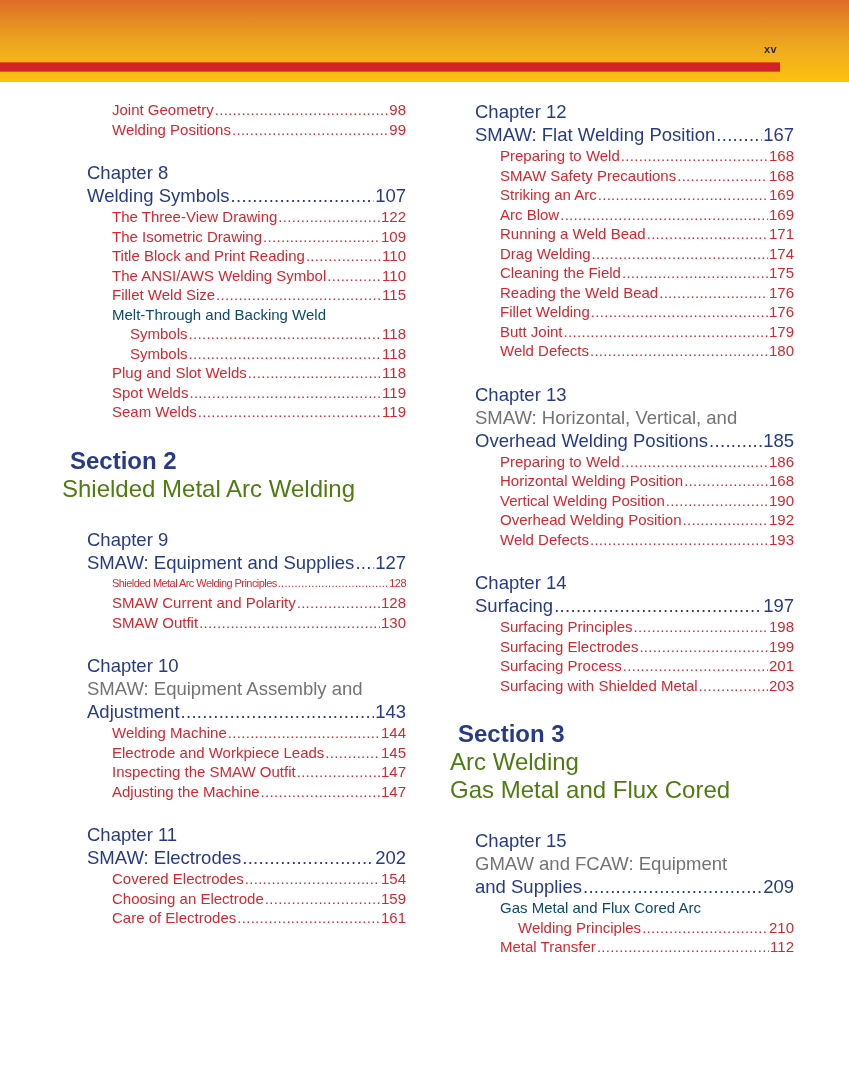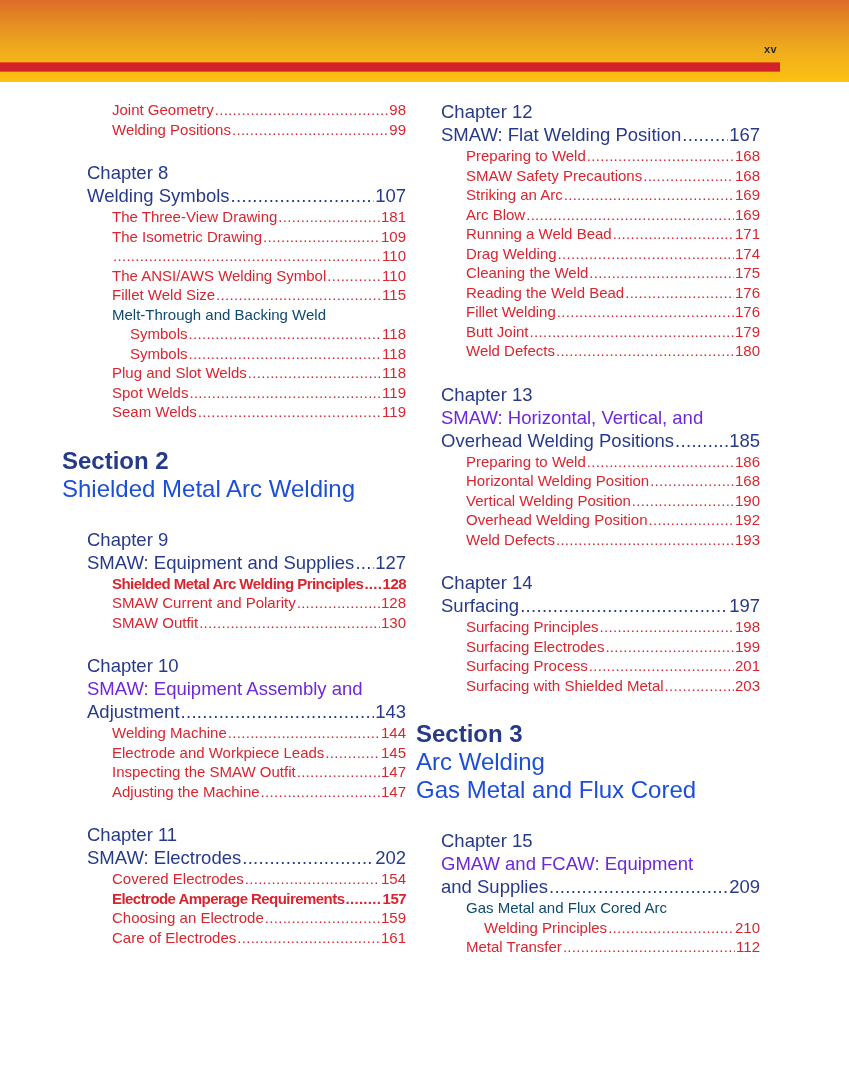--- a/index.html
+++ b/index.html
@@ -21,7 +21,7 @@
   }
   .col { position: absolute; top: 100px; }
   .col-left { left: 62px; width: 344px; }
-  .col-right { left: 416px; width: 344px; }
+  .col-right { left: 450px; width: 344px; }
 
   .entry { display: flex; align-items: flex-start; white-space: nowrap; }
   .entry .t { flex: 0 0 auto; }

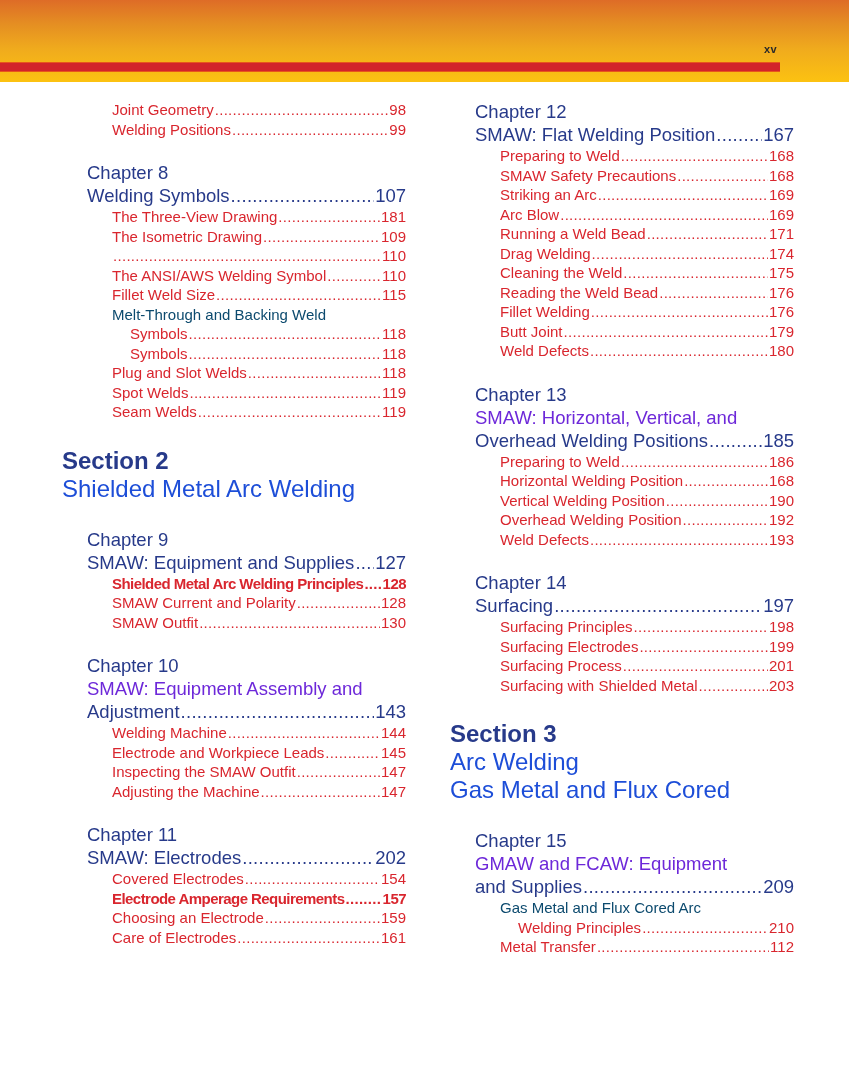--- a/index.html
+++ b/index.html
@@ -74,7 +74,7 @@
   <div class="entry topic">
       <span class="t">The Three-View Drawing</span>
       <span class="d"></span>
-      <span class="p">181</span>
+      <span class="p">122</span>
     </div>
   <div class="entry topic">
       <span class="t">The Isometric Drawing</span>

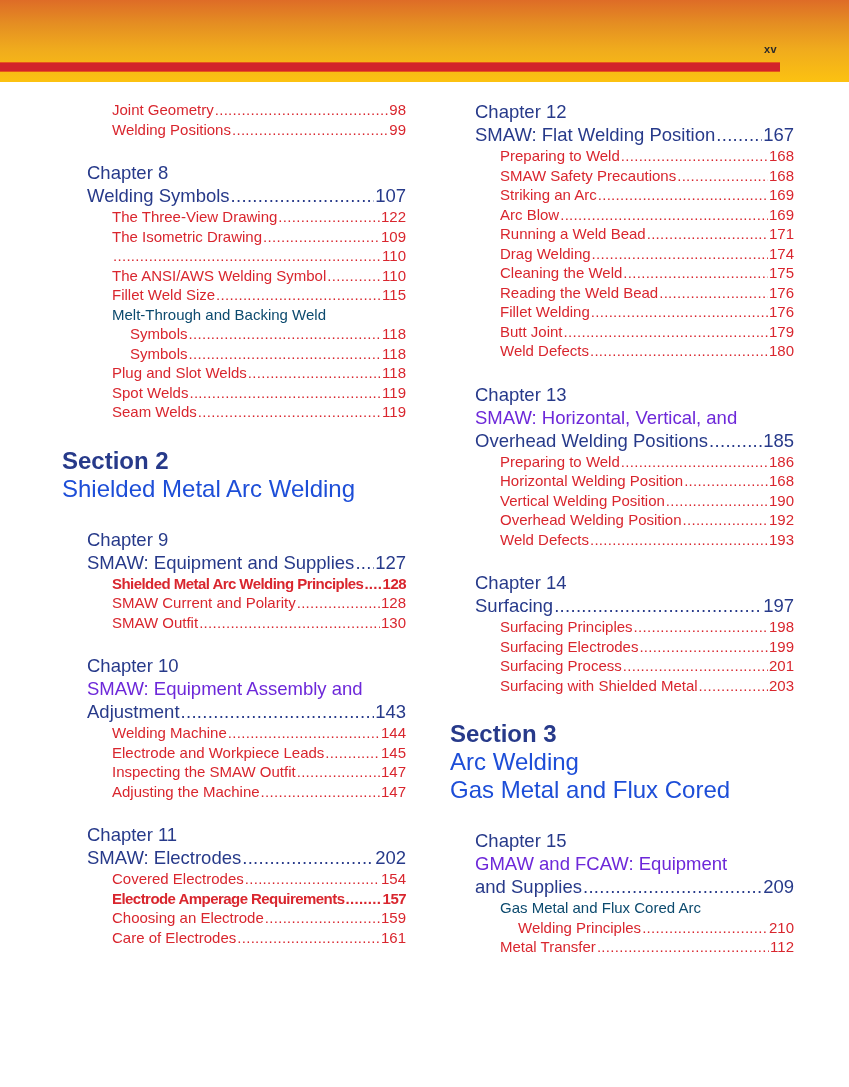--- a/index.html
+++ b/index.html
@@ -82,6 +82,7 @@
       <span class="p">109</span>
     </div>
   <div class="entry topic">
+      <span class="t">Title Block and Print Reading</span>
       <span class="d"></span>
       <span class="p">110</span>
     </div>

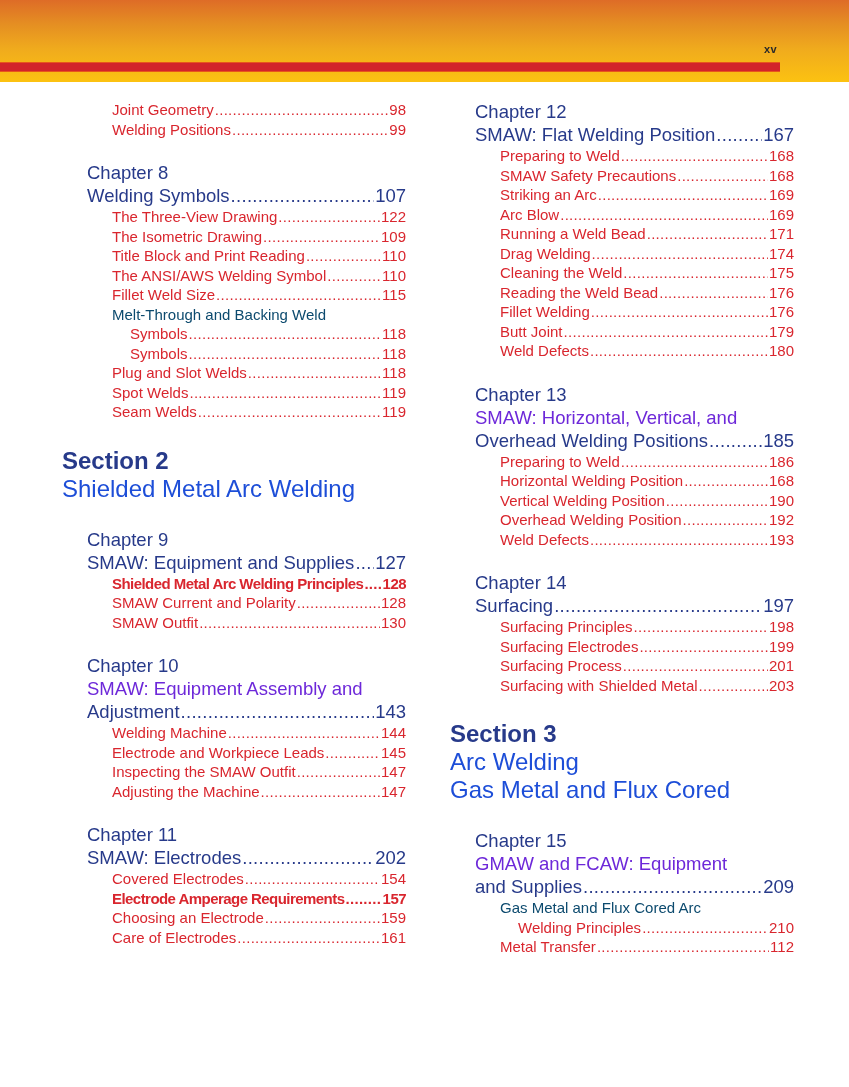--- a/index.html
+++ b/index.html
@@ -246,7 +246,7 @@
       <span class="p">174</span>
     </div>
   <div class="entry topic">
-      <span class="t">Cleaning the Weld</span>
+      <span class="t">Cleaning the Field</span>
       <span class="d"></span>
       <span class="p">175</span>
     </div>

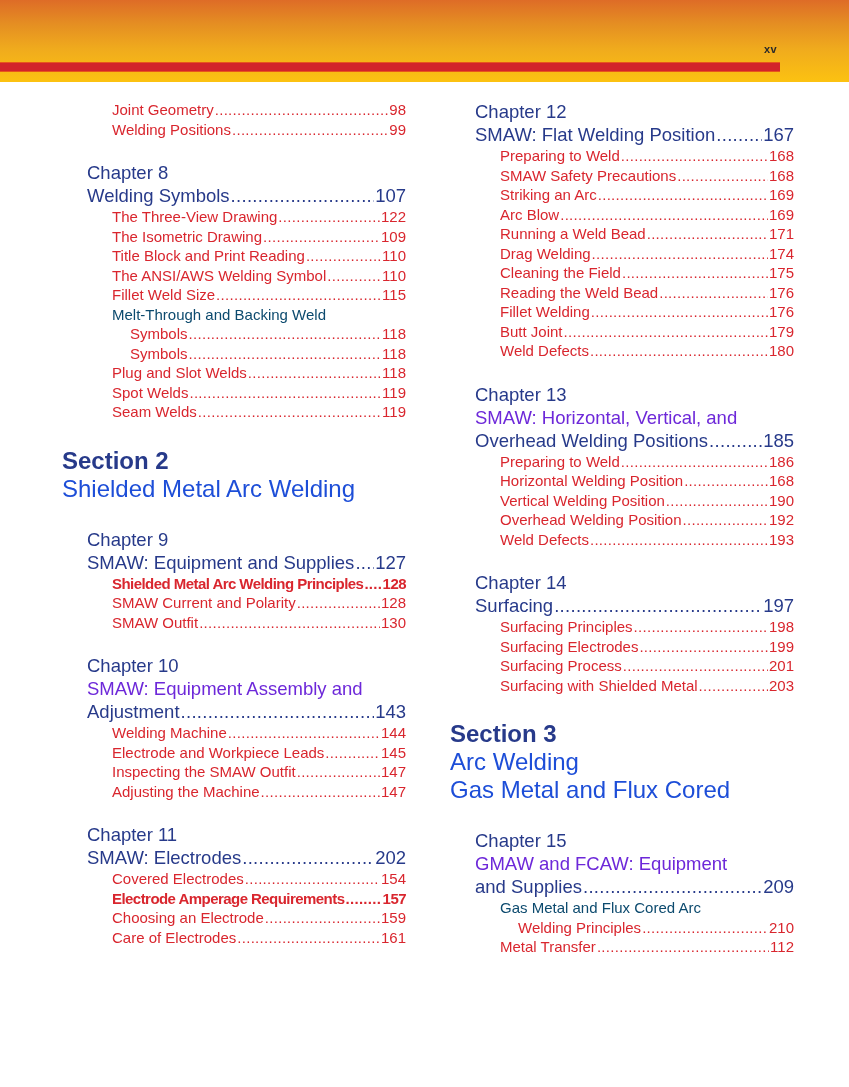--- a/index.html
+++ b/index.html
@@ -35,7 +35,7 @@
 
   .chap-label { color: #273a8a; font-size: 18.5px; line-height: 23px; padding-left: 25px; }
   .chap-title { color: #273a8a; font-size: 18.5px; line-height: 23px; padding-left: 25px; }
-  .chap-title-only { color: #6d28d9; font-size: 18.5px; line-height: 23px; padding-left: 25px; white-space: nowrap; }
+  .chap-title-only { color: #737373; font-size: 18.5px; line-height: 23px; padding-left: 25px; white-space: nowrap; }
 
   .section-label { color: #273a8a; font-size: 24px; font-weight: bold; line-height: 28px; }
   .section-title { color: #1d4ed8; font-size: 24px; line-height: 28px; }

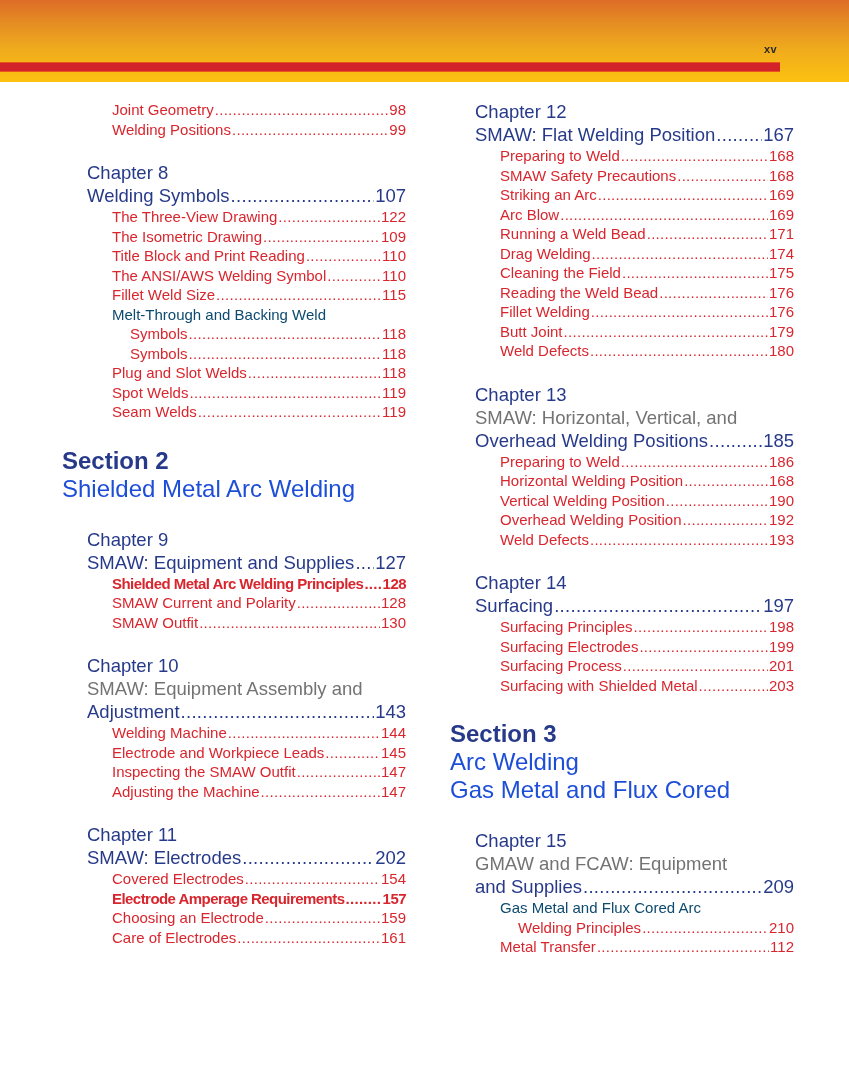--- a/index.html
+++ b/index.html
@@ -37,7 +37,7 @@
   .chap-title { color: #273a8a; font-size: 18.5px; line-height: 23px; padding-left: 25px; }
   .chap-title-only { color: #737373; font-size: 18.5px; line-height: 23px; padding-left: 25px; white-space: nowrap; }
 
-  .section-label { color: #273a8a; font-size: 24px; font-weight: bold; line-height: 28px; }
+  .section-label { color: #273a8a; font-size: 24px; font-weight: bold; line-height: 28px; margin-left: 8px; }
   .section-title { color: #1d4ed8; font-size: 24px; line-height: 28px; }
   .gap-m { height: 22px; }
   .gap-l { height: 25px; }

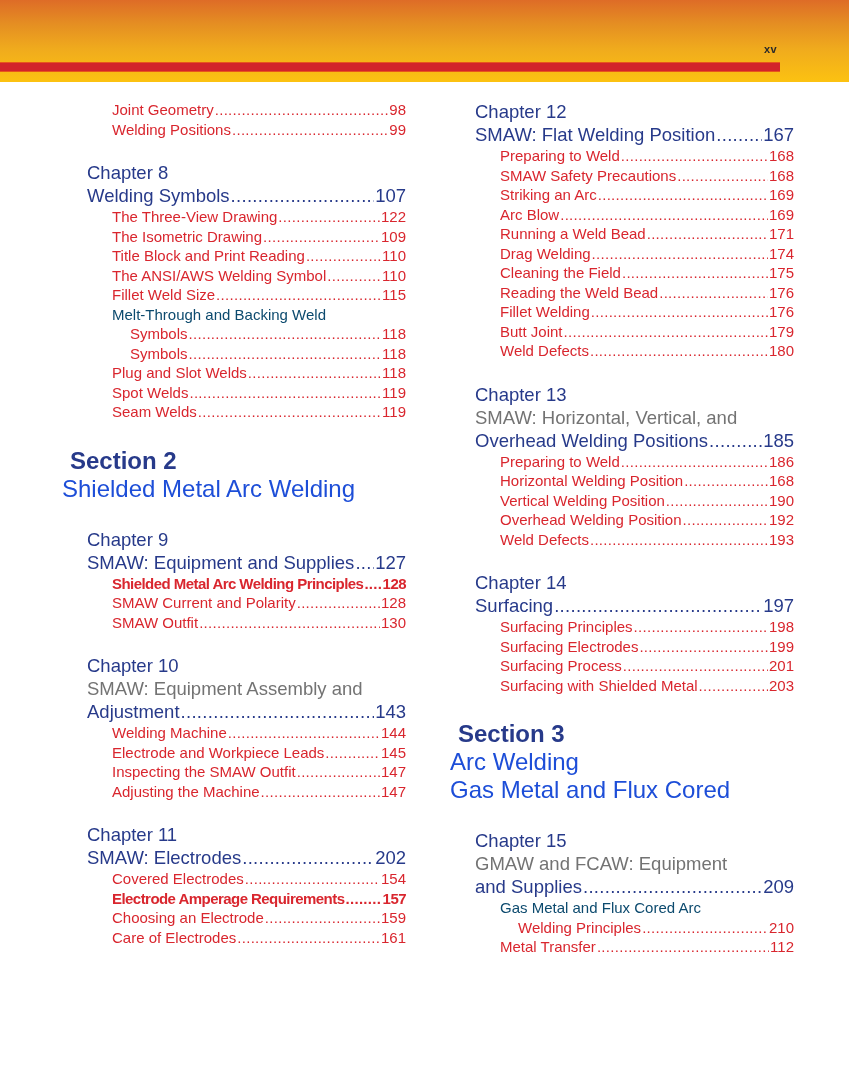--- a/index.html
+++ b/index.html
@@ -38,7 +38,7 @@
   .chap-title-only { color: #737373; font-size: 18.5px; line-height: 23px; padding-left: 25px; white-space: nowrap; }
 
   .section-label { color: #273a8a; font-size: 24px; font-weight: bold; line-height: 28px; margin-left: 8px; }
-  .section-title { color: #1d4ed8; font-size: 24px; line-height: 28px; }
+  .section-title { color: #4d7c0f; font-size: 24px; line-height: 28px; }
   .gap-m { height: 22px; }
   .gap-l { height: 25px; }
 

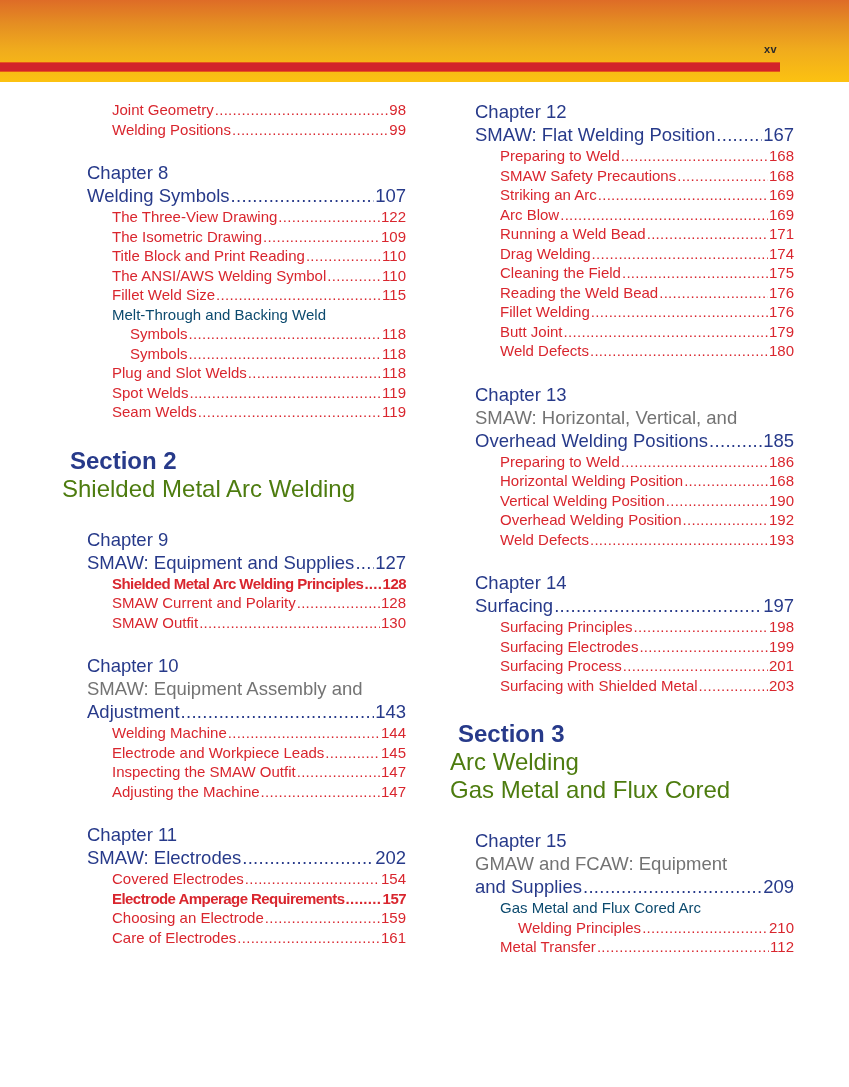--- a/index.html
+++ b/index.html
@@ -42,7 +42,7 @@
   .gap-m { height: 22px; }
   .gap-l { height: 25px; }
 
-  .condensed { letter-spacing: -0.55px; font-size: 15px; font-weight: bold; }
+  .condensed { letter-spacing: -0.55px; font-size: 11px; }
 </style>
 </head>
 <body>

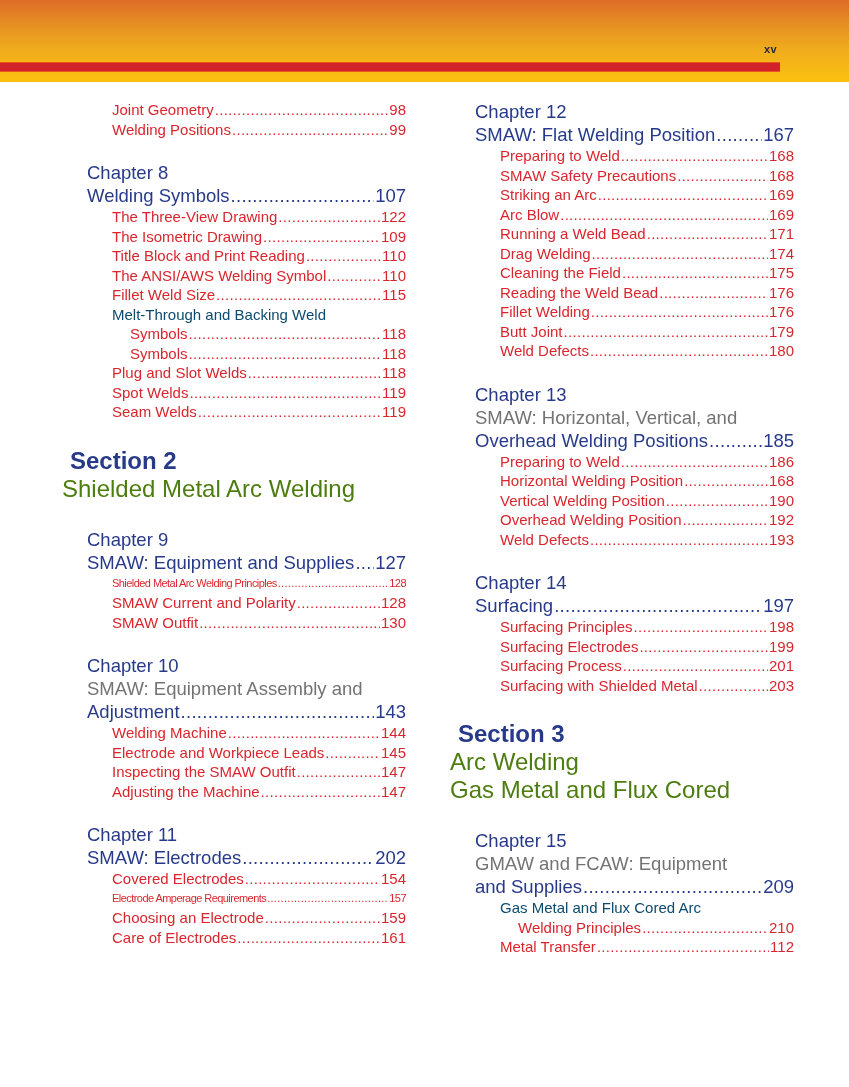--- a/index.html
+++ b/index.html
@@ -191,11 +191,6 @@
       <span class="d"></span>
       <span class="p">154</span>
     </div>
-  <div class="entry topic condensed">
-      <span class="t">Electrode Amperage Requirements</span>
-      <span class="d"></span>
-      <span class="p">157</span>
-    </div>
   <div class="entry topic">
       <span class="t">Choosing an Electrode</span>
       <span class="d"></span>

